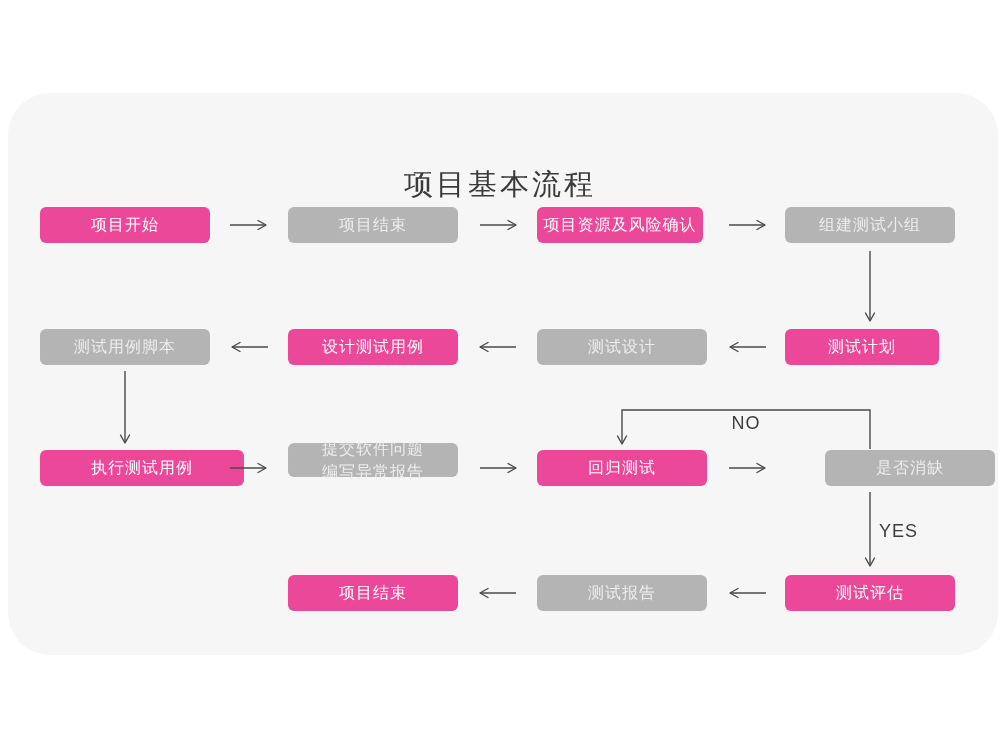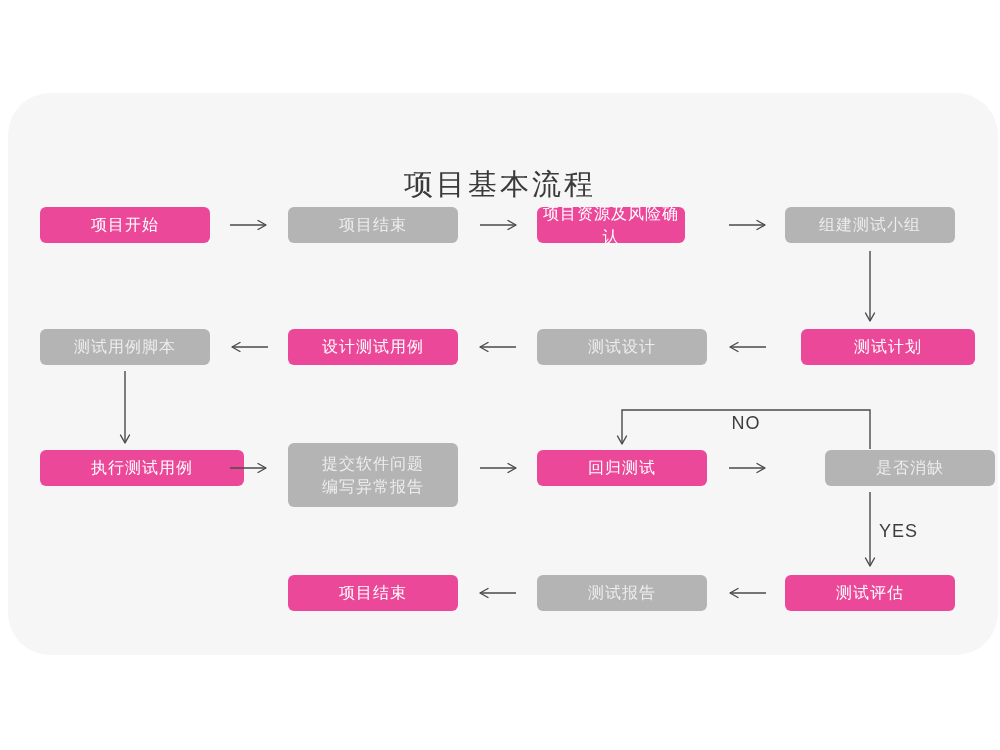--- a/index.html
+++ b/index.html
@@ -41,7 +41,7 @@
 
 <div class="node purple" style="left:40px;top:207px;width:170px;height:36px;">项目开始</div>
 <div class="node gray" style="left:288px;top:207px;width:170px;height:36px;">项目结束</div>
-<div class="node purple" style="left:537px;top:207px;width:148px;height:36px;">项目资源及风险确认</div>
+<div class="node purple" style="left:537px;top:207px;width:166px;height:36px;">项目资源及风险确认</div>
 <div class="node gray" style="left:785px;top:207px;width:170px;height:36px;">组建测试小组</div>
 
 <div class="node purple" style="left:785px;top:329px;width:174px;height:36px;margin-left:16px;">测试计划</div>

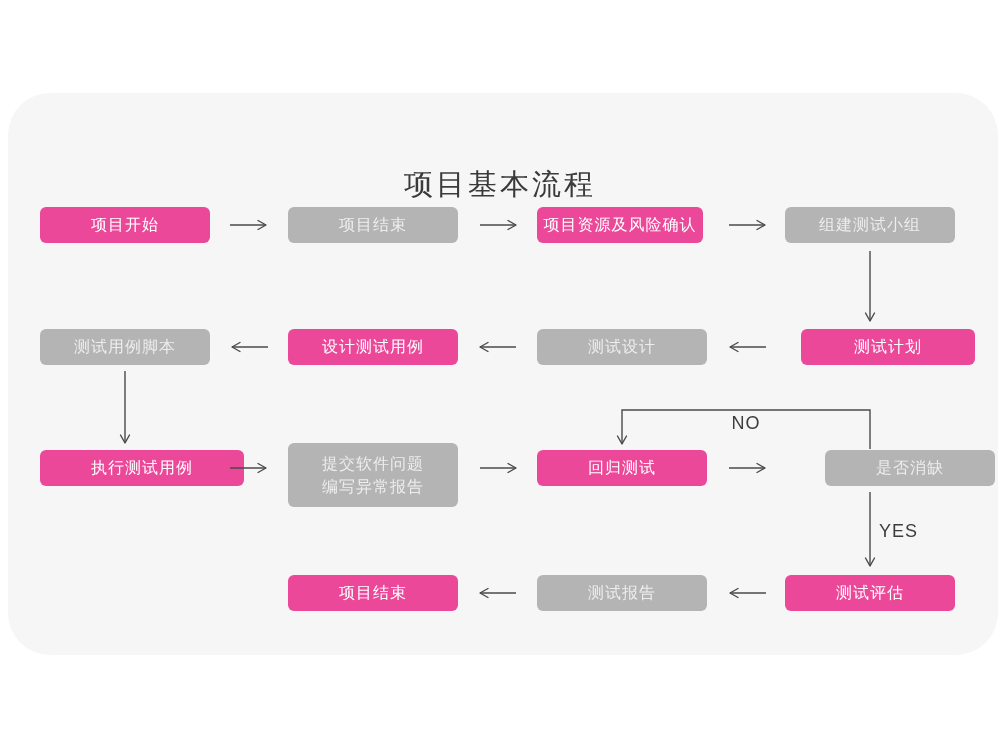--- a/index.html
+++ b/index.html
@@ -44,7 +44,7 @@
 <div class="node purple" style="left:537px;top:207px;width:166px;height:36px;">项目资源及风险确认</div>
 <div class="node gray" style="left:785px;top:207px;width:170px;height:36px;">组建测试小组</div>
 
-<div class="node purple" style="left:785px;top:329px;width:174px;height:36px;margin-left:16px;">测试计划</div>
+<div class="node purple" style="left:785px;top:329px;width:154px;height:36px;">测试计划</div>
 <div class="node gray" style="left:537px;top:329px;width:170px;height:36px;">测试设计</div>
 <div class="node purple" style="left:288px;top:329px;width:170px;height:36px;">设计测试用例</div>
 <div class="node gray" style="left:40px;top:329px;width:170px;height:36px;">测试用例脚本</div>

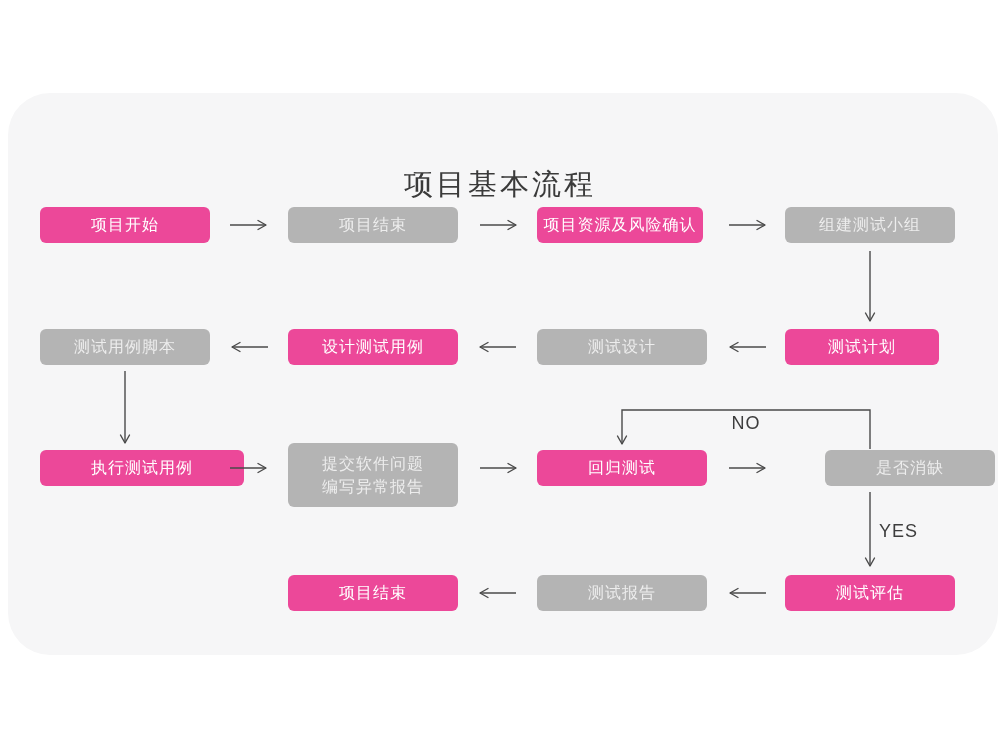--- a/index.html
+++ b/index.html
@@ -50,7 +50,7 @@
 <div class="node gray" style="left:40px;top:329px;width:170px;height:36px;">测试用例脚本</div>
 
 <div class="node purple" style="left:40px;top:450px;width:204px;height:36px;text-align:center;">执行测试用例</div>
-<div class="node gray" style="left:288px;top:443px;width:170px;height:64px;">提交软件问题
+<div class="node gray" style="left:288px;top:443px;width:170px;height:34px;">提交软件问题
 编写异常报告</div>
 <div class="node purple" style="left:537px;top:450px;width:170px;height:36px;">回归测试</div>
 <div class="node gray" style="left:785px;top:450px;width:170px;height:36px;margin-left:40px;">是否消缺</div>

